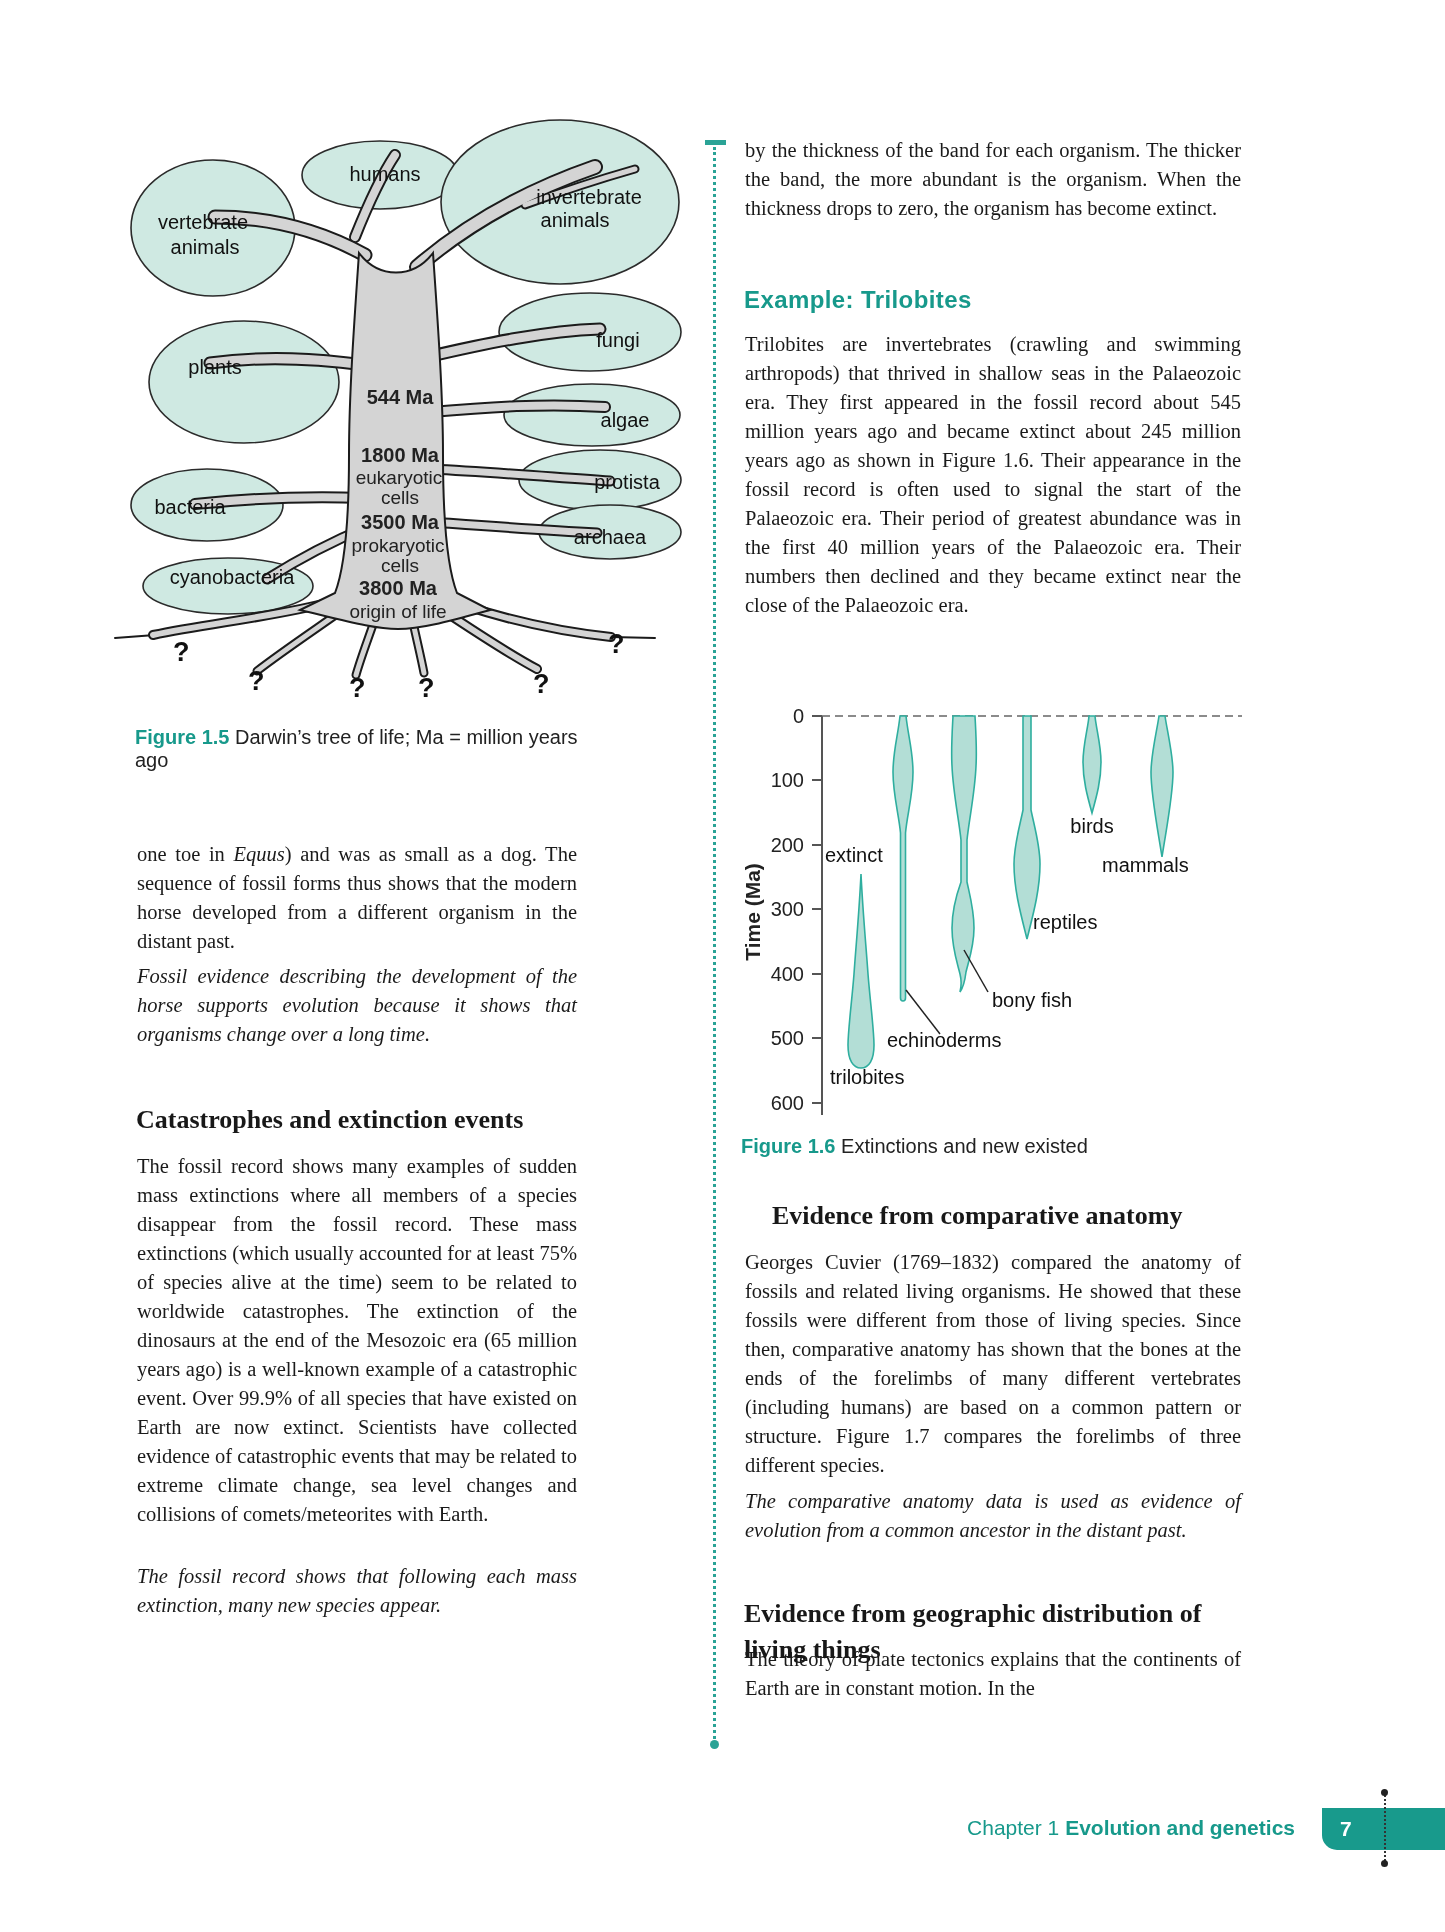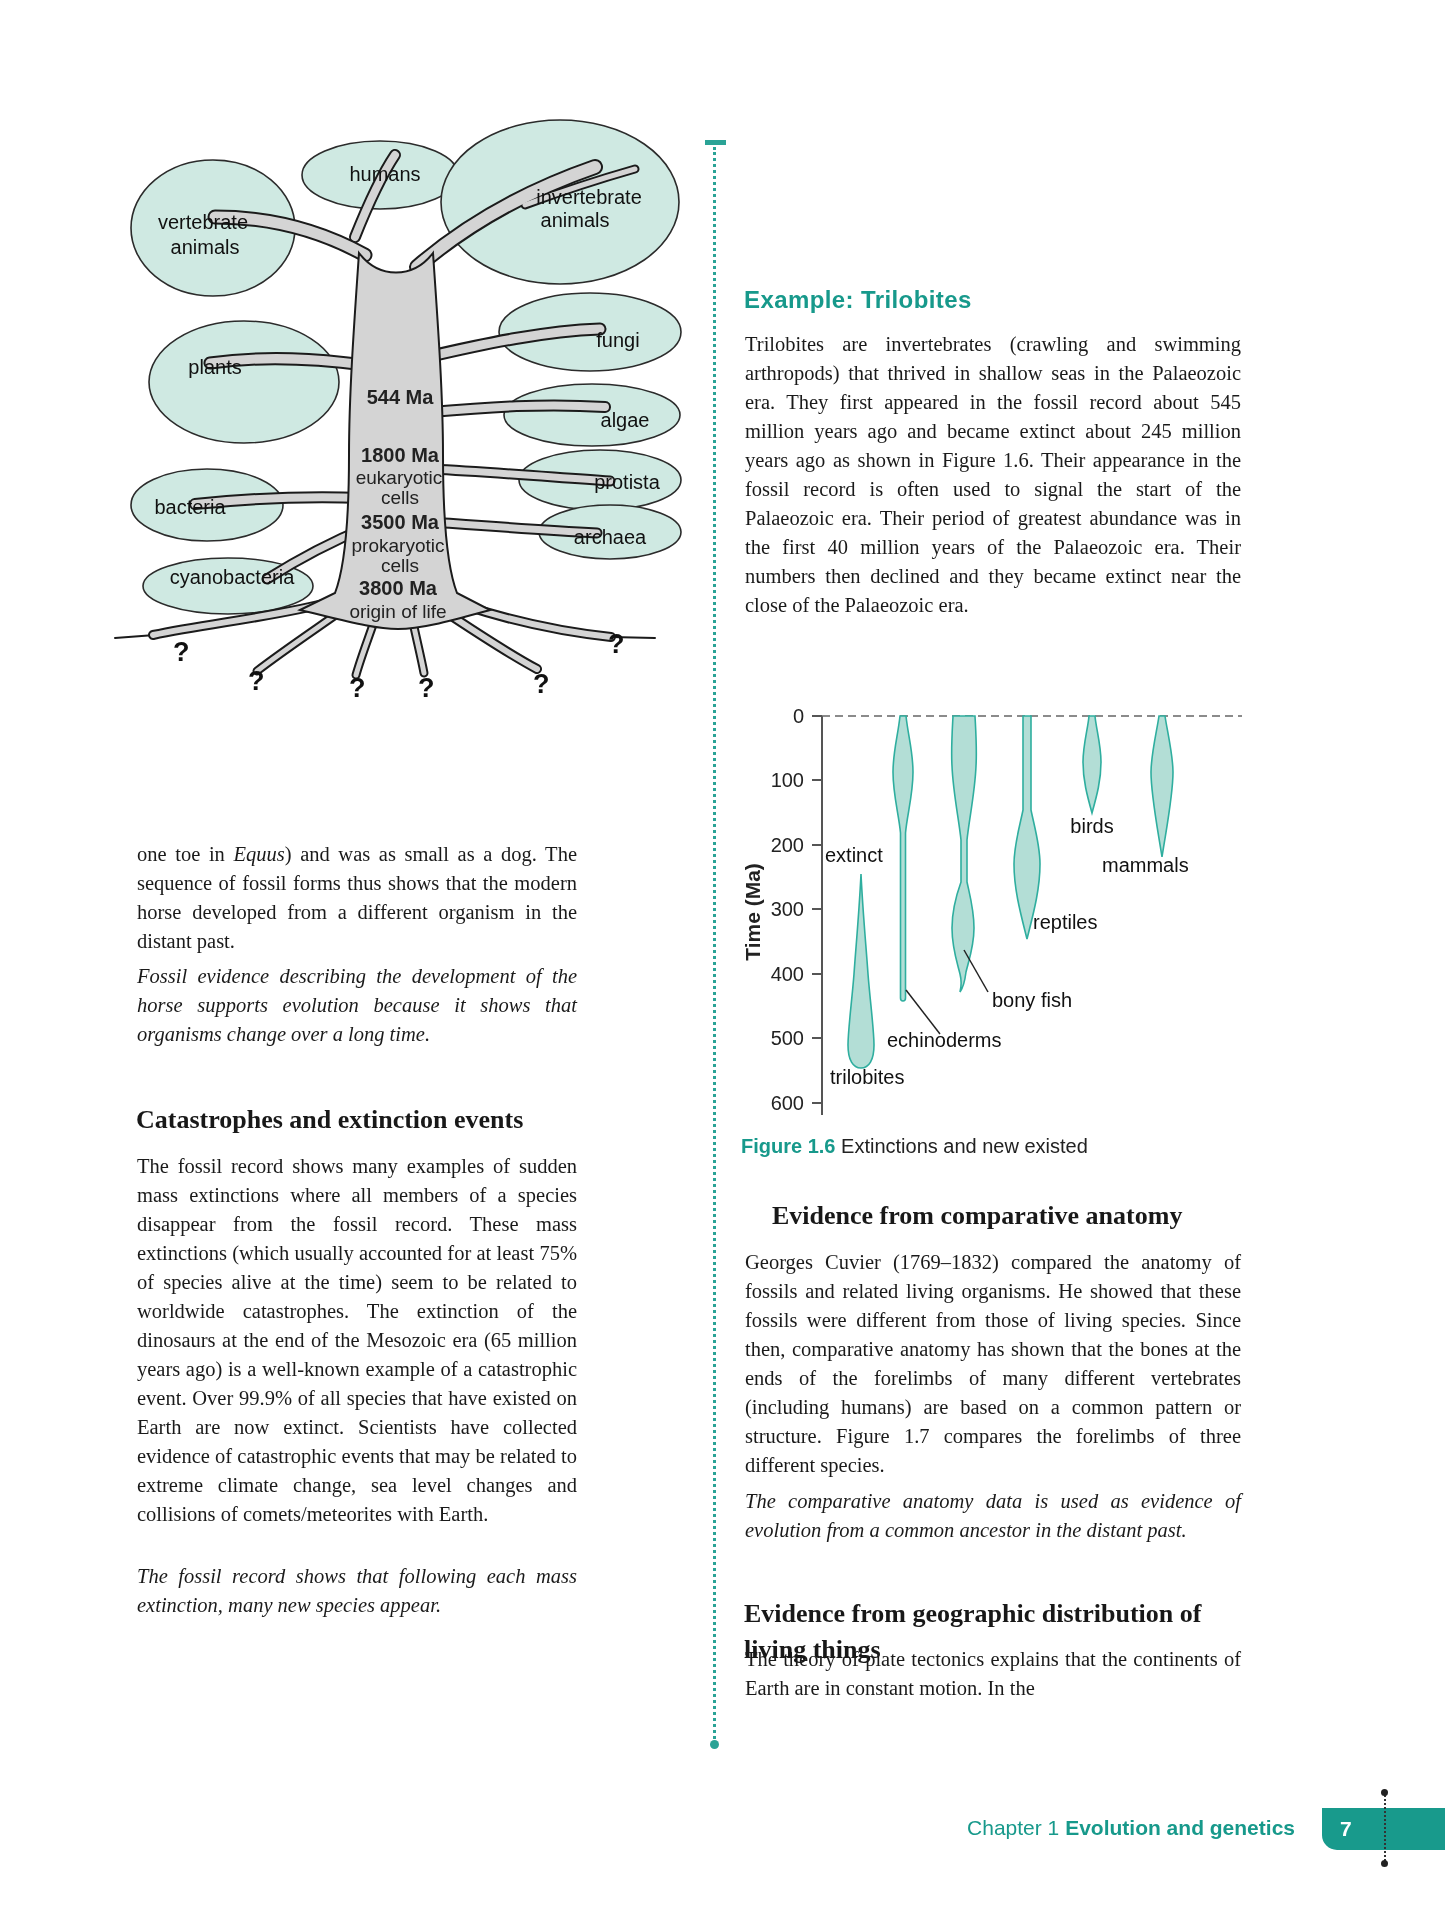--- a/index.html
+++ b/index.html
@@ -140,6 +140,7 @@
   <div class="abs divider" style="left:713px;top:147px;height:1592px;width:0;"></div>
   <div class="abs divider-dot" style="left:710px;top:1740px;width:9px;height:9px;"></div>
 
+  <div class="abs body-text" style="left:745px;top:136px;width:496px;">by the thickness of the band for each organism. The thicker the band, the more abundant is the organism. When the thickness drops to zero, the organism has become extinct.</div>
   <div class="abs h-teal" style="left:744px;top:286px;">Example: Trilobites</div>
   <div class="abs body-text" style="left:745px;top:330px;width:496px;">Trilobites are invertebrates (crawling and swimming arthropods) that thrived in shallow seas in the Palaeozoic era. They first appeared in the fossil record about 545 million years ago and became extinct about 245 million years ago as shown in Figure 1.6. Their appearance in the fossil record is often used to signal the start of the Palaeozoic era. Their period of greatest abundance was in the first 40 million years of the Palaeozoic era. Their numbers then declined and they became extinct near the close of the Palaeozoic era.</div>
 

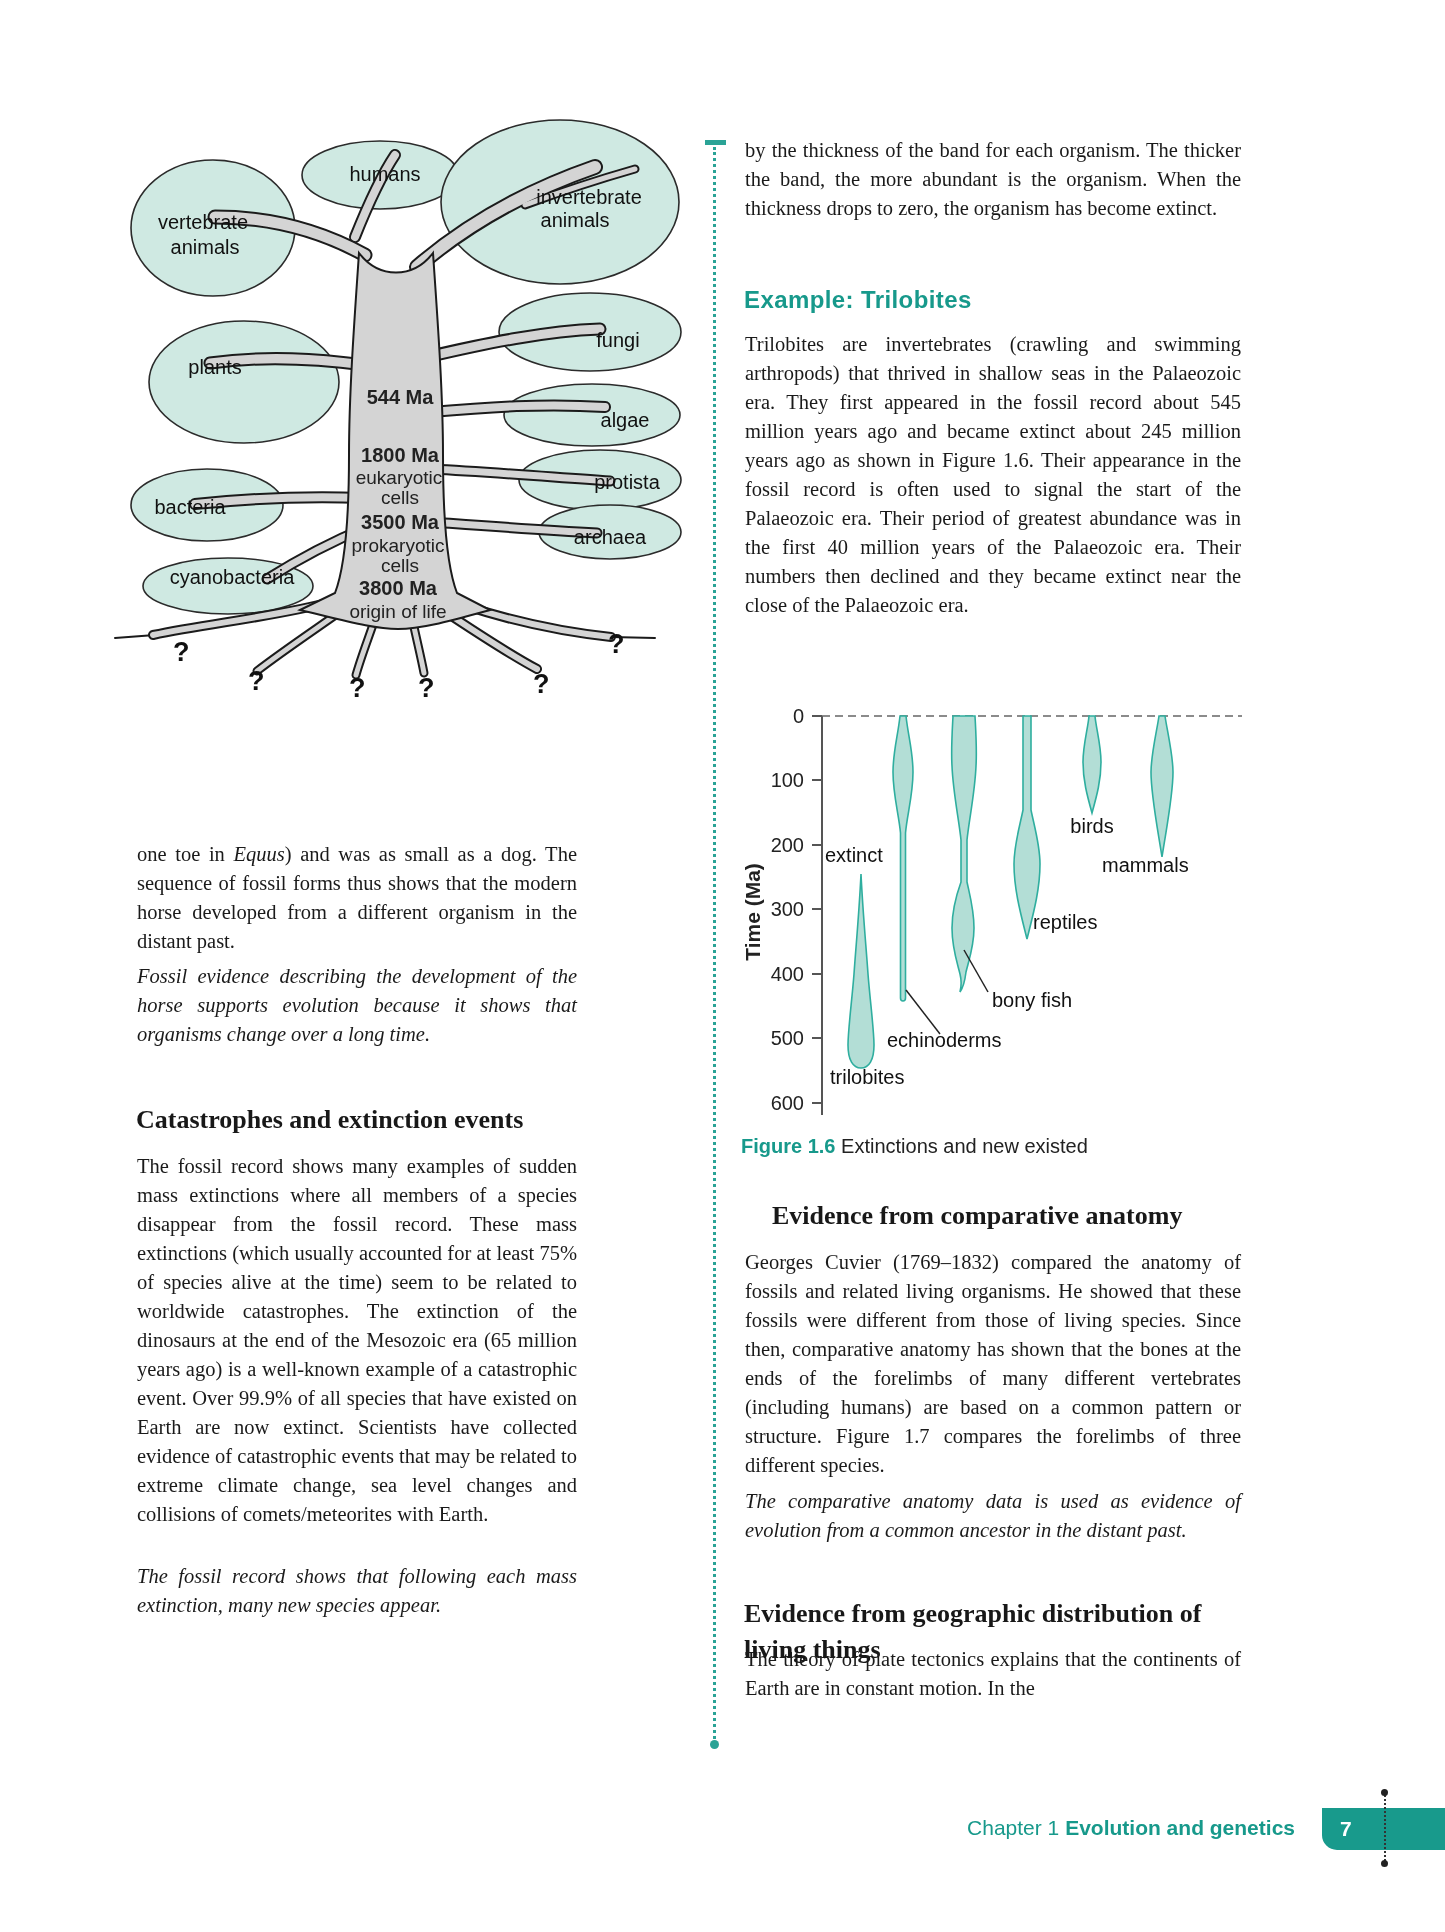--- a/index.html
+++ b/index.html
@@ -135,6 +135,9 @@
     </g>
   </svg>
 
+  <div class="abs caption" style="left:135px;top:726px;width:470px;">
+    <span class="fig">Figure 1.5</span><span> Darwin’s tree of life; Ma = million years ago</span>
+  </div>
 
   <div class="abs divider-cap" style="left:705px;top:140px;width:21px;height:5px;"></div>
   <div class="abs divider" style="left:713px;top:147px;height:1592px;width:0;"></div>

